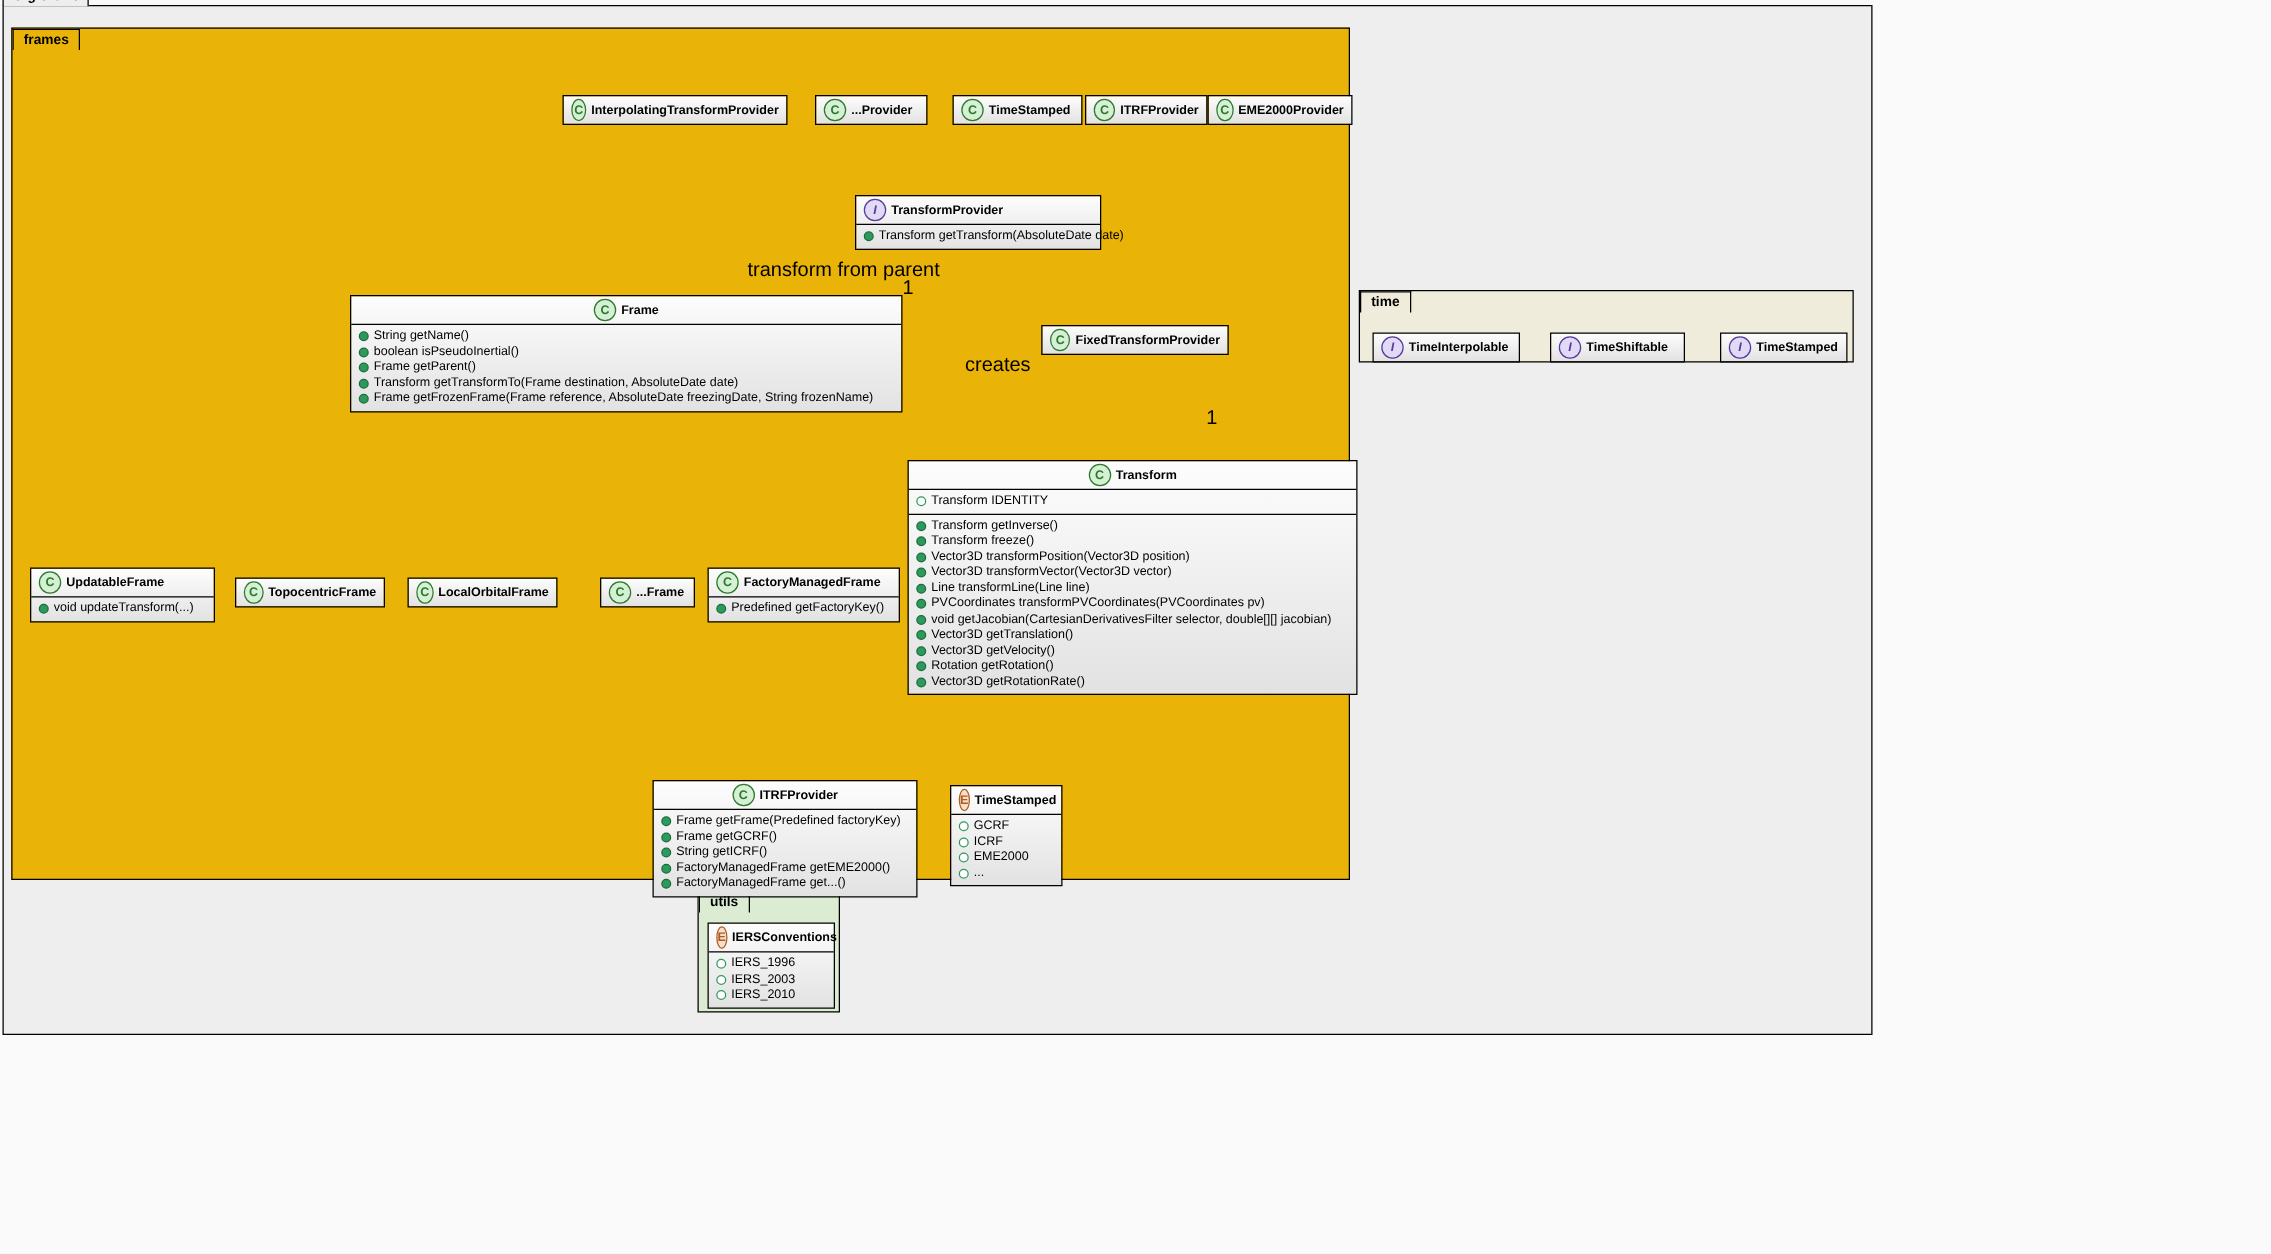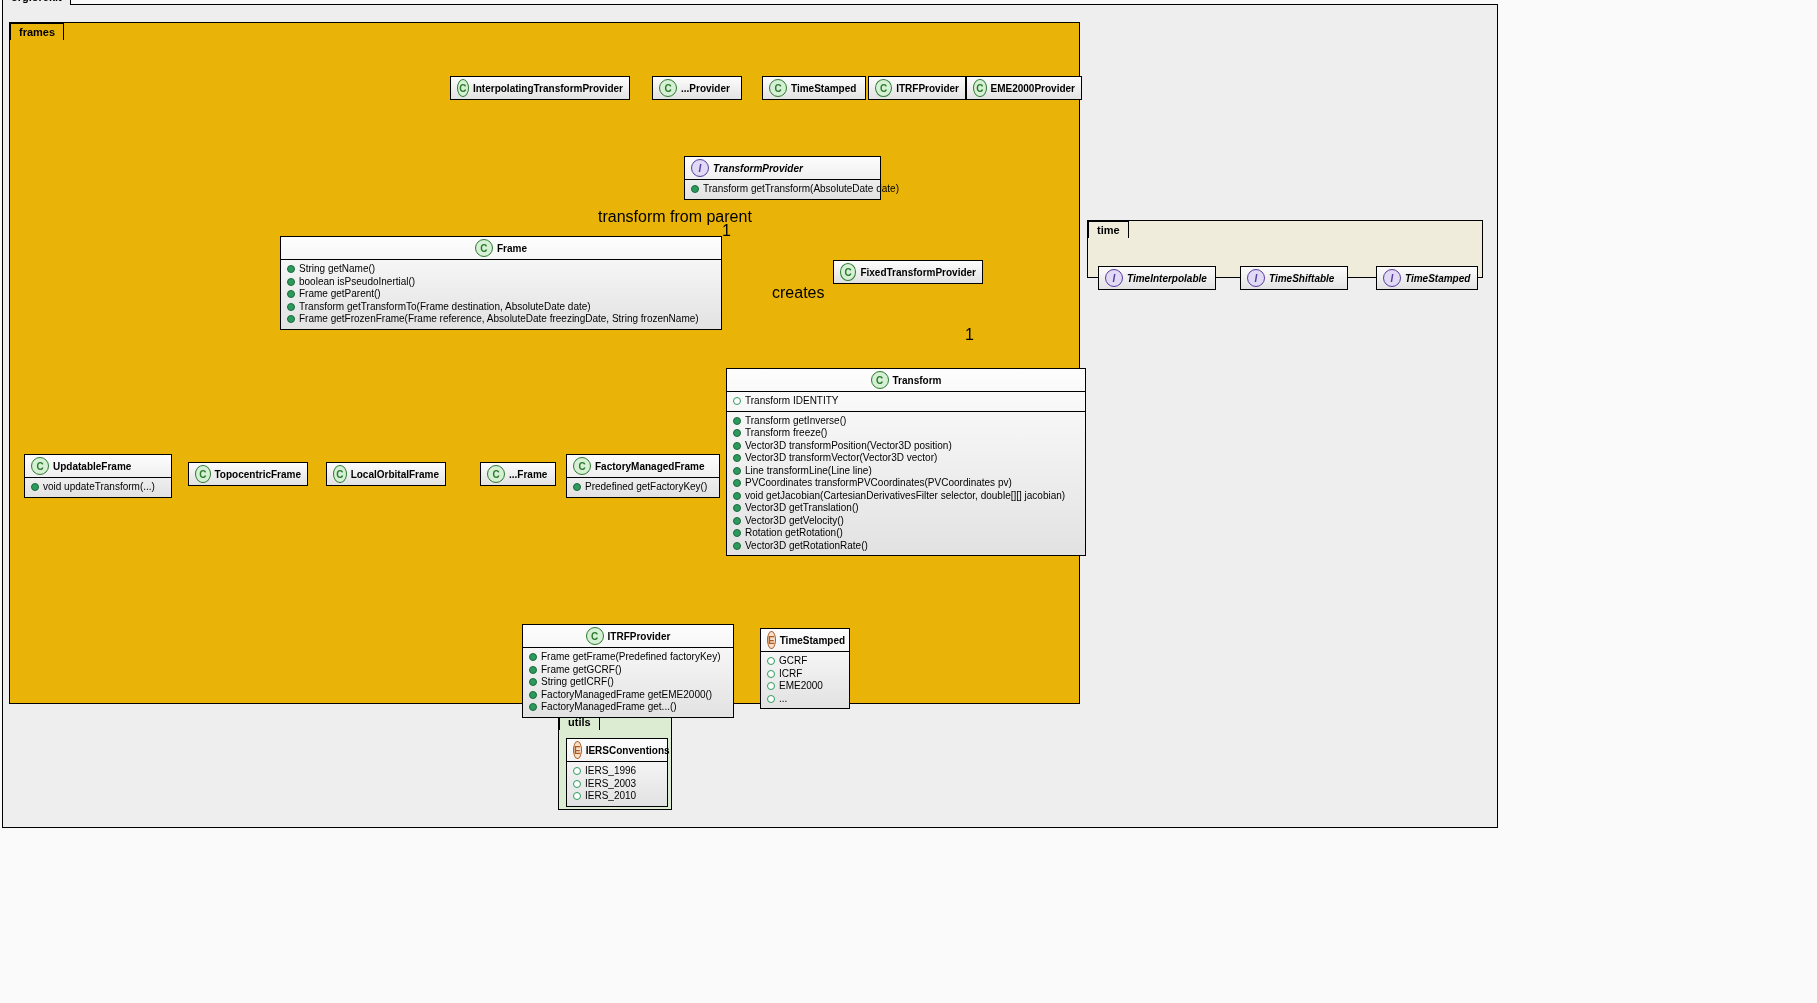--- a/index.html
+++ b/index.html
@@ -26,7 +26,7 @@
 .badge.C{border-color:#2d7a2d;color:#2d7a2d;background:#d6f0d6}
 .badge.I{border-color:#5a3aa0;color:#5a3aa0;background:#e0daf4;font-style:italic}
 .badge.E{border-color:#b05a20;color:#b05a20;background:#f4e0cc}
-.italic{font-style:italic}
+.italic{}
 .dot{width:6px;height:6px;border-radius:50%;background:#2d9a5c;border:1px solid #1a6b3d;flex:none}
 .ring{width:6px;height:6px;border-radius:50%;background:#fff;border:1px solid #2d9a5c;flex:none}
 

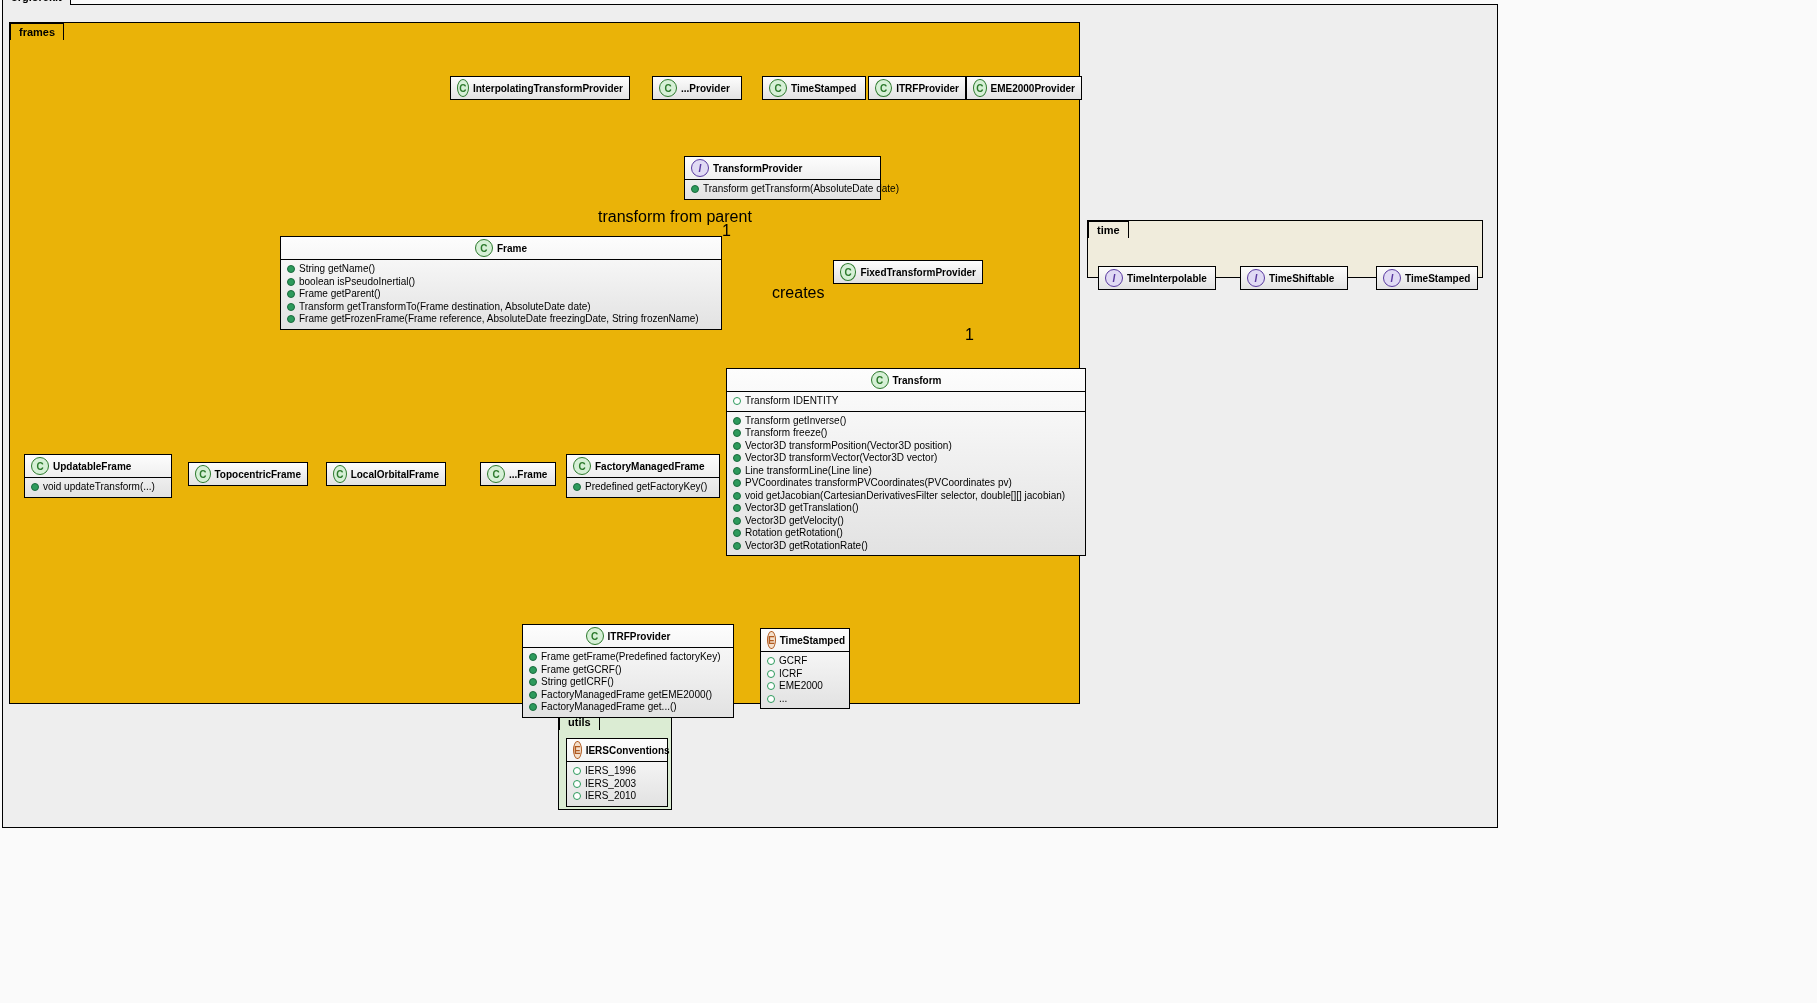--- a/index.html
+++ b/index.html
@@ -11,7 +11,7 @@
 .pkg-orekit{left:2px;top:4px;width:1494px;height:822px;background:#eeeeee}
 .pkg-orekit .pkg-tab{left:-1px;top:-17px;background:#eeeeee}
 .pkg-frames{left:9px;top:22px;width:1069px;height:680px;background:#eab308}
-.pkg-time{left:1087px;top:220px;width:394px;height:56px;background:#f0ecdc}
+.pkg-time{left:1087px;top:232px;width:394px;height:56px;background:#f0ecdc}
 .pkg-utils{left:558px;top:712px;width:112px;height:96px;background:#dbecd3}
 
 

